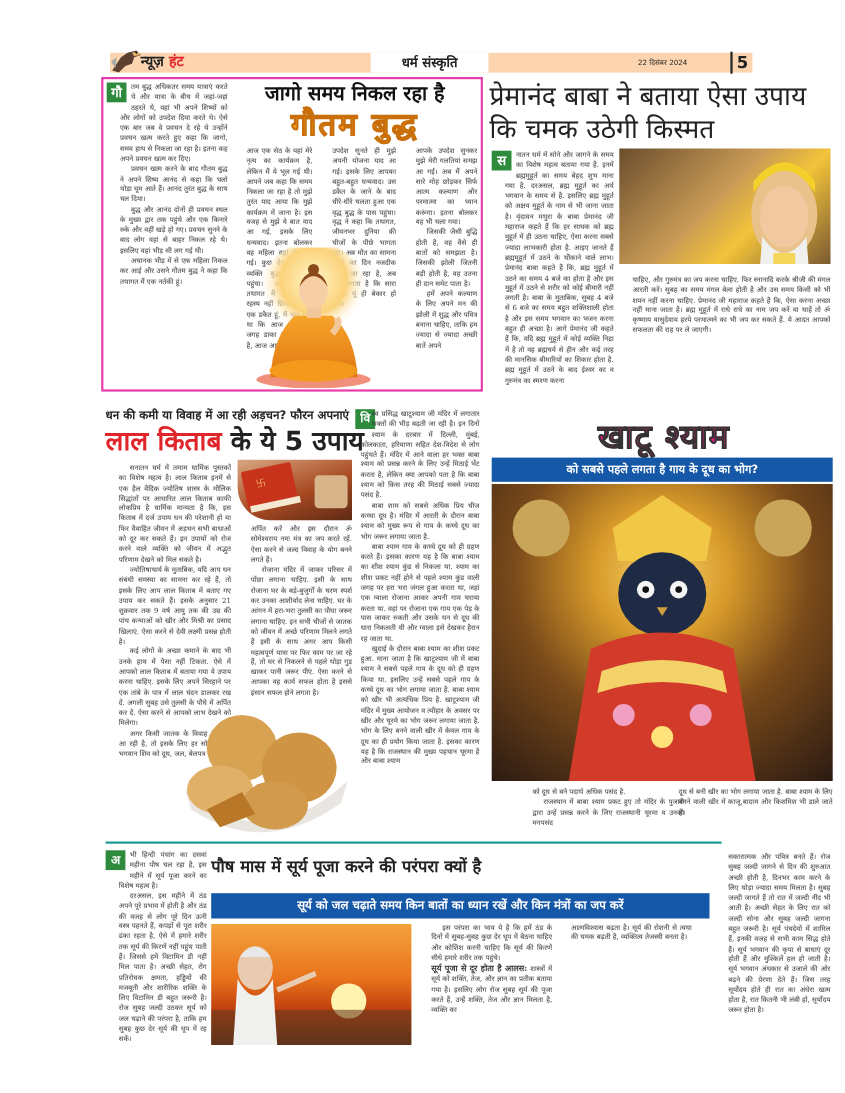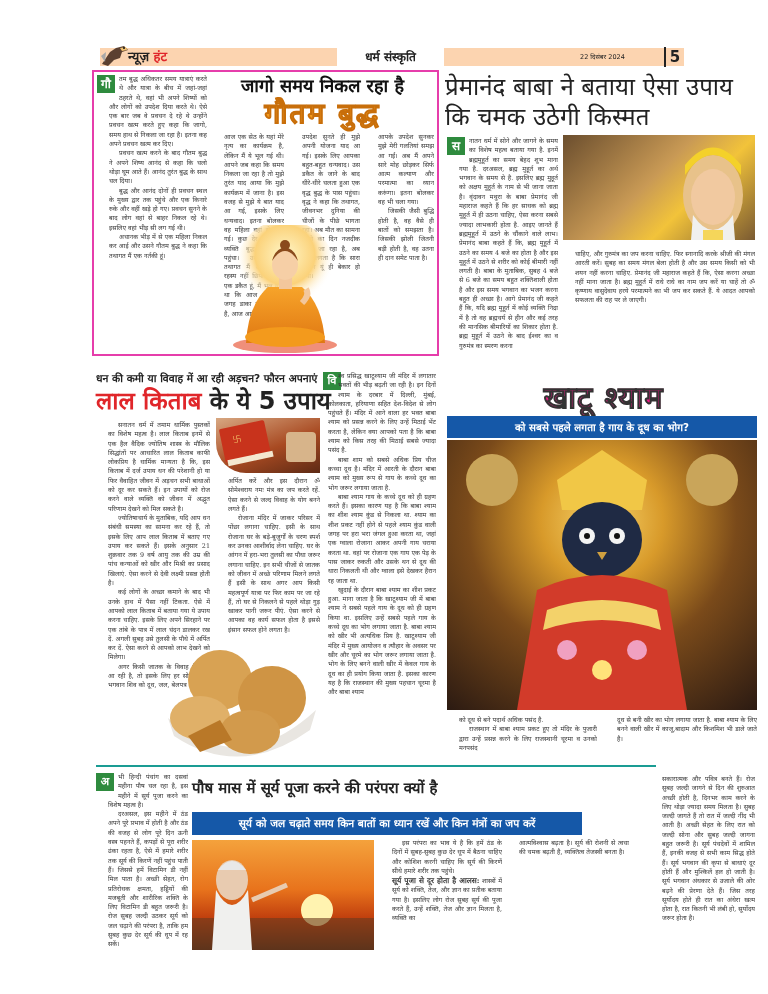--- a/index.html
+++ b/index.html
@@ -93,6 +93,7 @@
 <div class="abs txt" style="left:366px;top:133px;width:68px;height:220px;overflow:hidden;">
   <p class="first">आपके उपदेश सुनकर मुझे मेरी गलतियां समझ आ गईं। अब मैं अपने सारे मोह छोड़कर सिर्फ आत्म कल्याण और परमात्मा का ध्यान करूंगा। इतना बोलकर वह भी चला गया।</p>
   <p>जिसकी जैसी बुद्धि होती है, वह वैसे ही बातों को समझता है। जिसकी झोली जितनी बड़ी होती है, वह उतना ही दान समेट पाता है।</p>
+  <p>हमें अपने कल्याण के लिए अपने मन की झोली में शुद्ध और पवित्र बनाना चाहिए, ताकि हम ज्यादा से ज्यादा अच्छी बातें अपने</p>
 </div>
 <div class="abs buddha-img">
   <svg width="115" height="128" viewBox="0 0 115 128">

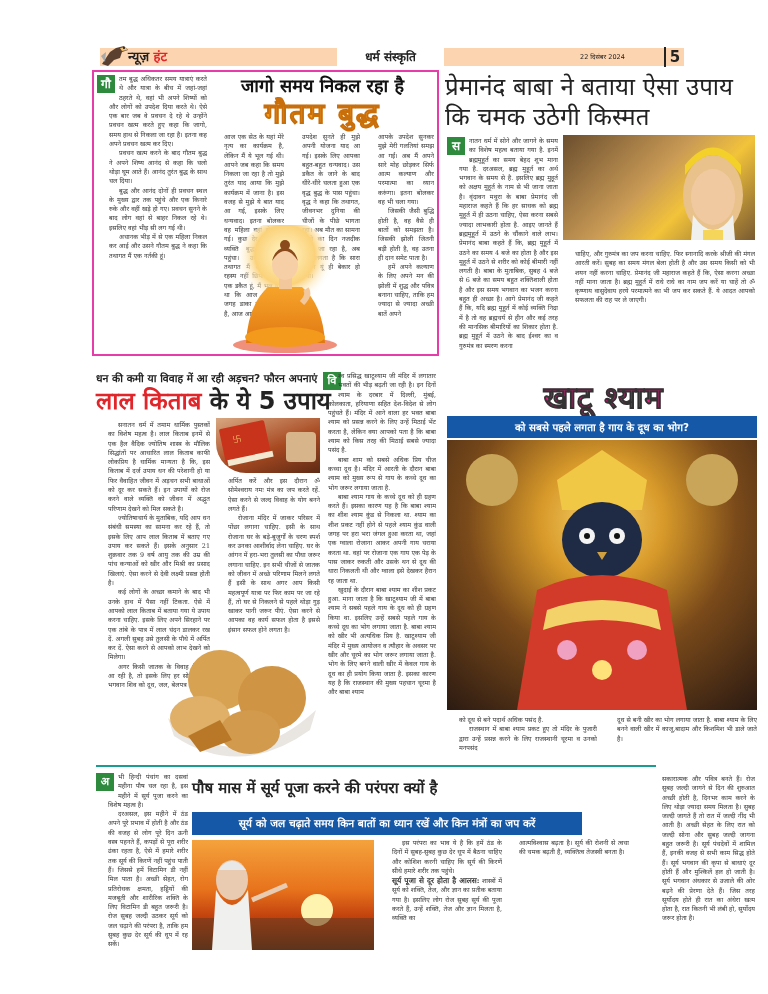--- a/index.html
+++ b/index.html
@@ -201,7 +201,7 @@
     <circle cx="155" cy="230" r="10" fill="#ffe27a"></circle>
   </svg>
 </div>
-<div class="abs txt" style="left:447px;top:716px;width:150px;height:46px;overflow:hidden;">
+<div class="abs txt" style="left:472px;top:716px;width:150px;height:46px;overflow:hidden;">
   <p class="first">को दूध से बने पदार्थ अधिक पसंद है.</p>
   <p>राजस्थान में बाबा श्याम प्रकट हुए तो मंदिर के पुजारी द्वारा उन्हें प्रसन्न करने के लिए राजस्थानी चूरमा व उनको मनपसंद</p>
 </div>

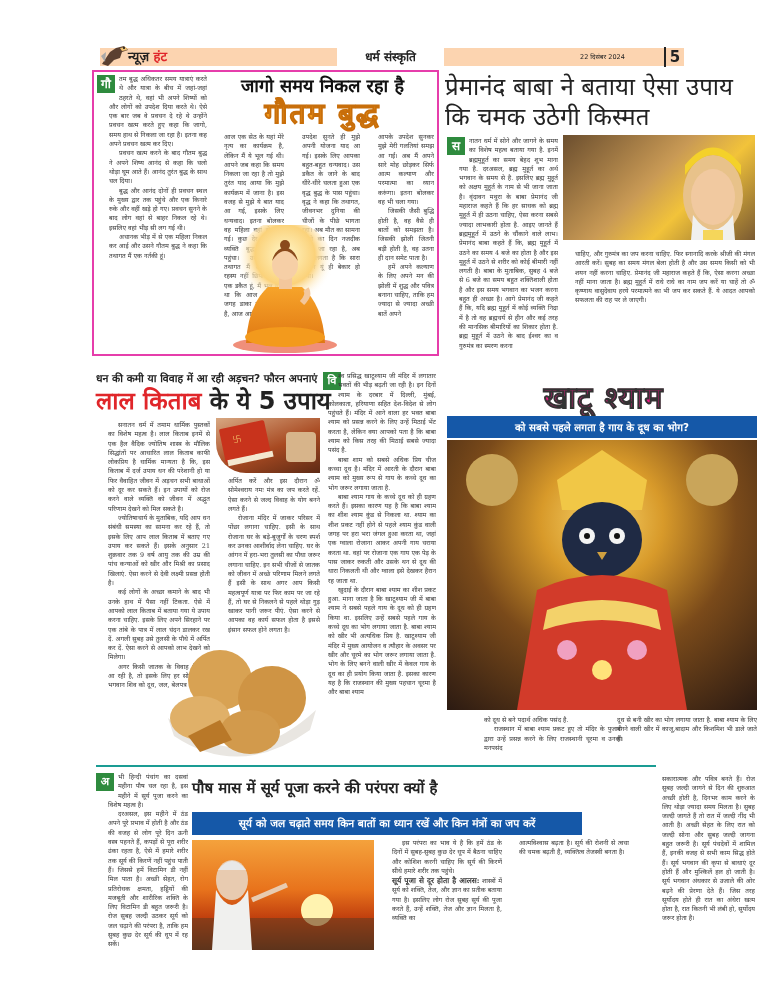--- a/index.html
+++ b/index.html
@@ -49,7 +49,7 @@
 
   
   .h-paush { left: 192px; top: 773px; width: 460px; font-family: "DejaVu Sans", sans-serif; font-weight: bold; font-size: 15px; line-height: 30px; color: #222; white-space: nowrap; }
-  .paush-banner { left: 192px; top: 812px; width: 390px; height: 23px; background: #1558a8; color: #fff; font-family: "DejaVu Sans", sans-serif; font-weight: bold; font-size: 10.6px; line-height: 23px; text-align: center; }
+  .paush-banner { left: 192px; top: 812px; width: 453px; height: 23px; background: #1558a8; color: #fff; font-family: "DejaVu Sans", sans-serif; font-weight: bold; font-size: 10.6px; line-height: 23px; text-align: center; }
   .paush-img { left: 192px; top: 840px; width: 182px; height: 110px; background: linear-gradient(180deg,#f4a23c 0%,#e8731c 45%,#c2410e 70%,#4a2a18 100%); overflow: hidden; }
 </style>
 </head>

